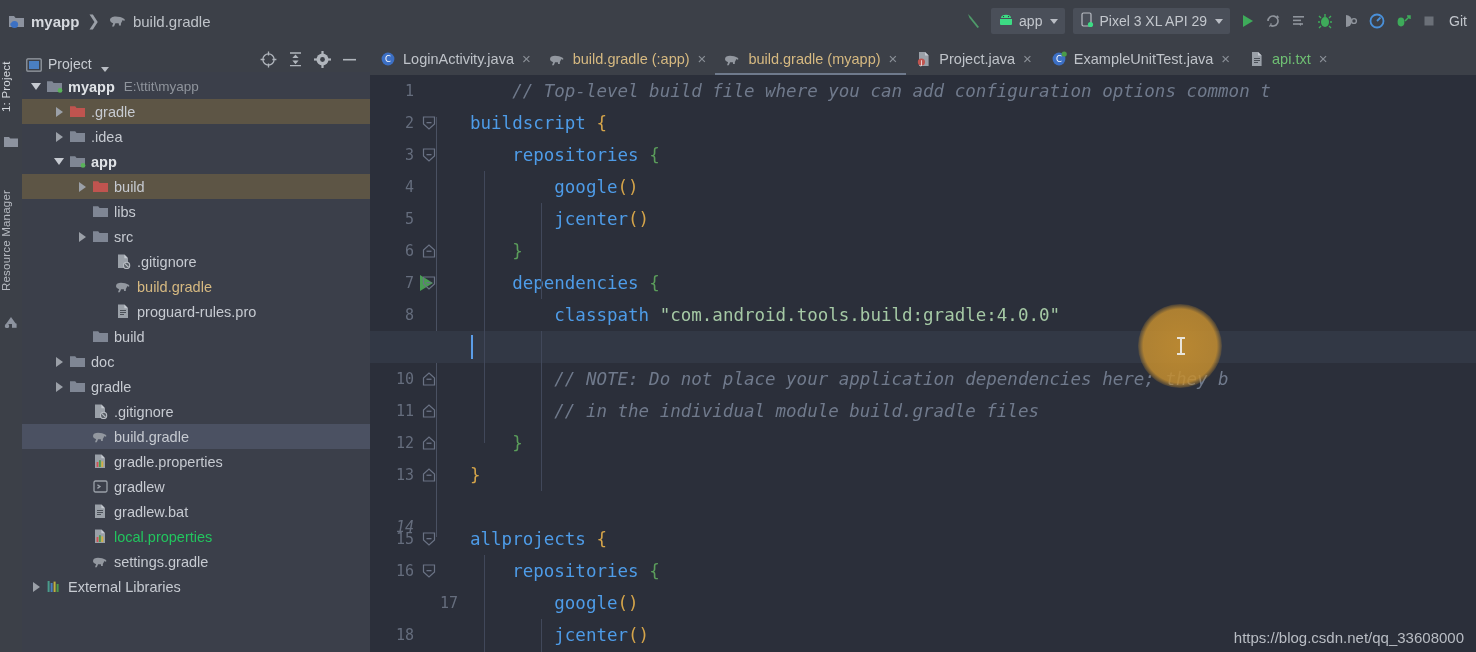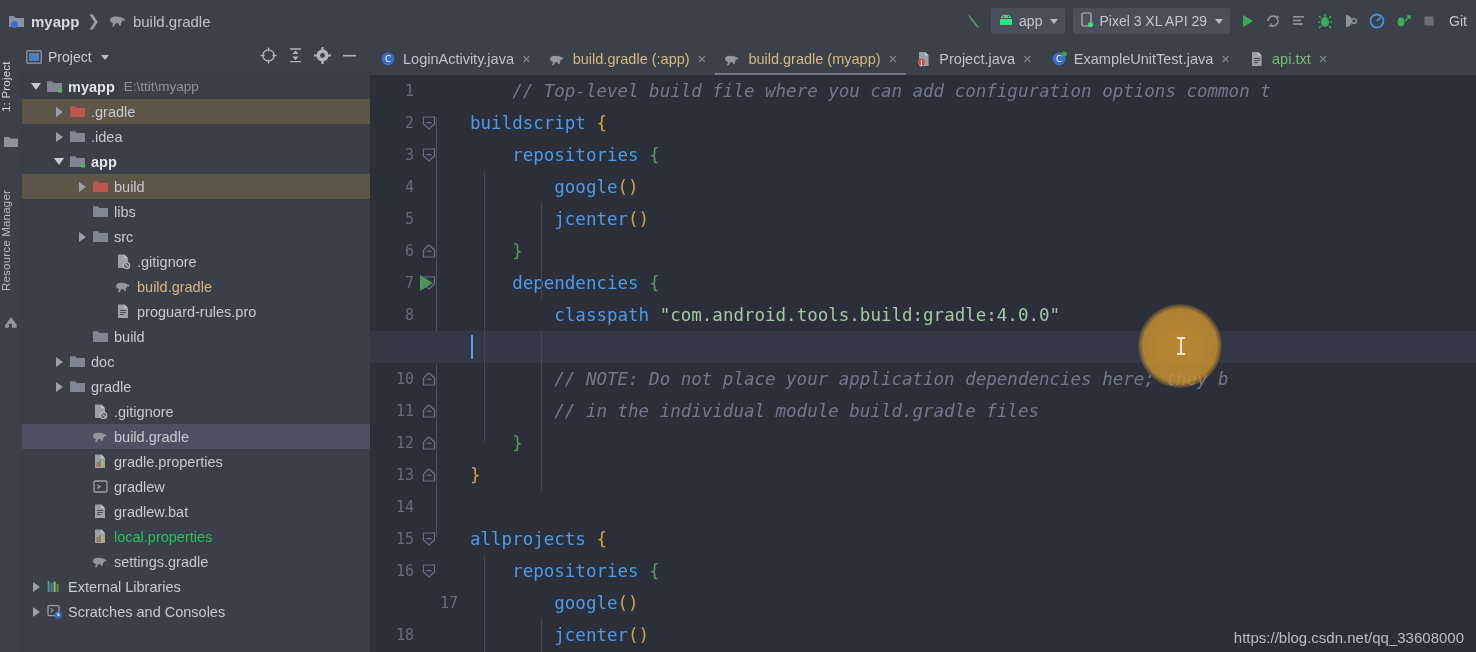--- a/index.html
+++ b/index.html
@@ -54,7 +54,7 @@
     background: #3c3f41;
   }
   .pp-header {
-    height: 30px; background: #3c4048; display: flex; align-items: center;
+    height: 30px; background: #3c4048; display: flex; align-items: flex-end;
     padding: 0 6px 0 4px; gap: 6px;
   }
   .pp-title { font-size: 14px; color: #c8ccd2; }

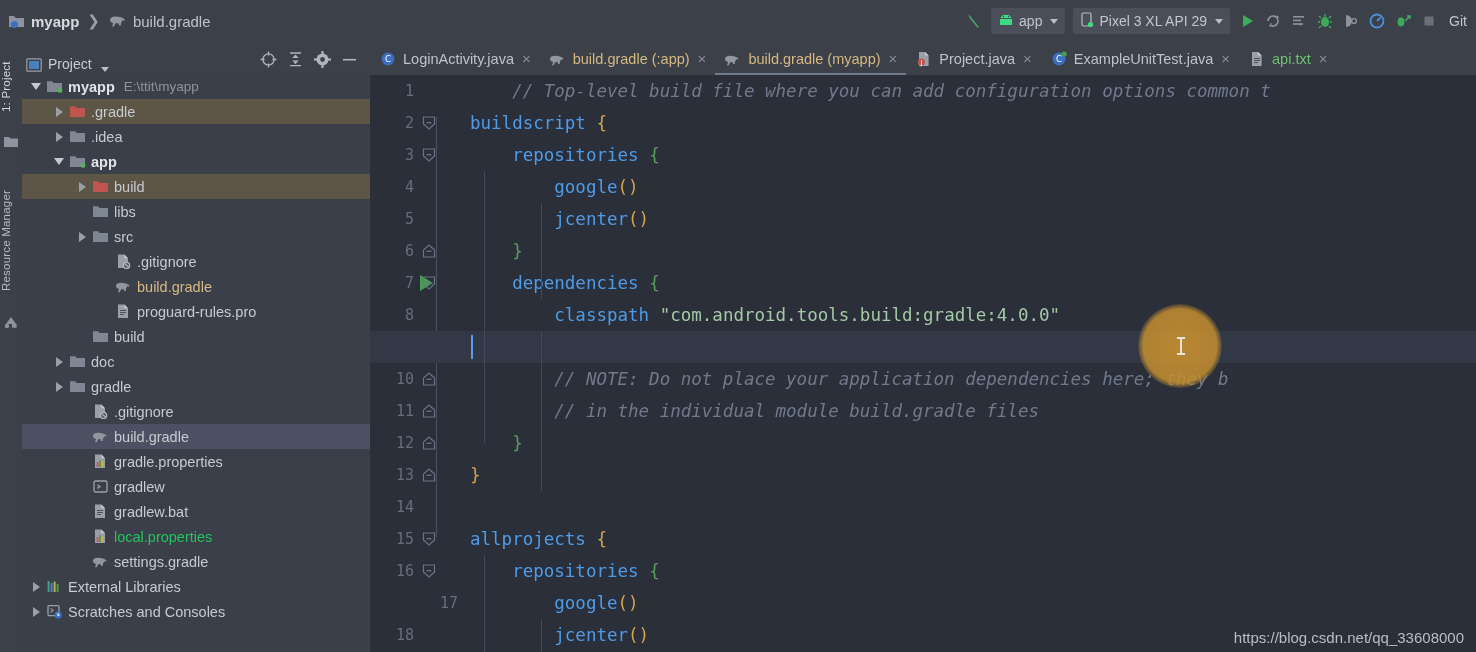--- a/index.html
+++ b/index.html
@@ -725,7 +725,7 @@
           <path d="M1.5 22h11v-7l-5.5-5-5.5 5z" fill="none" stroke="#6a7284" stroke-width="1.2"></path>
           <rect x="4.5" y="15.6" width="5" height="1.3" fill="#6a7284"></rect>
         </svg></div>
-      <div class="ln" style="top: 416px;">14</div>
+      <div class="ln" style="top: 436px; font-style: italic;">14</div>
       <div class="ln" style="top: 448px;">15</div>
       <div class="gmark" style="top: 448px;"><svg width="14" height="32" viewBox="0 0 14 32">
           <path d="M1.5 10h11v7l-5.5 5-5.5-5z" fill="none" stroke="#6a7284" stroke-width="1.2"></path>

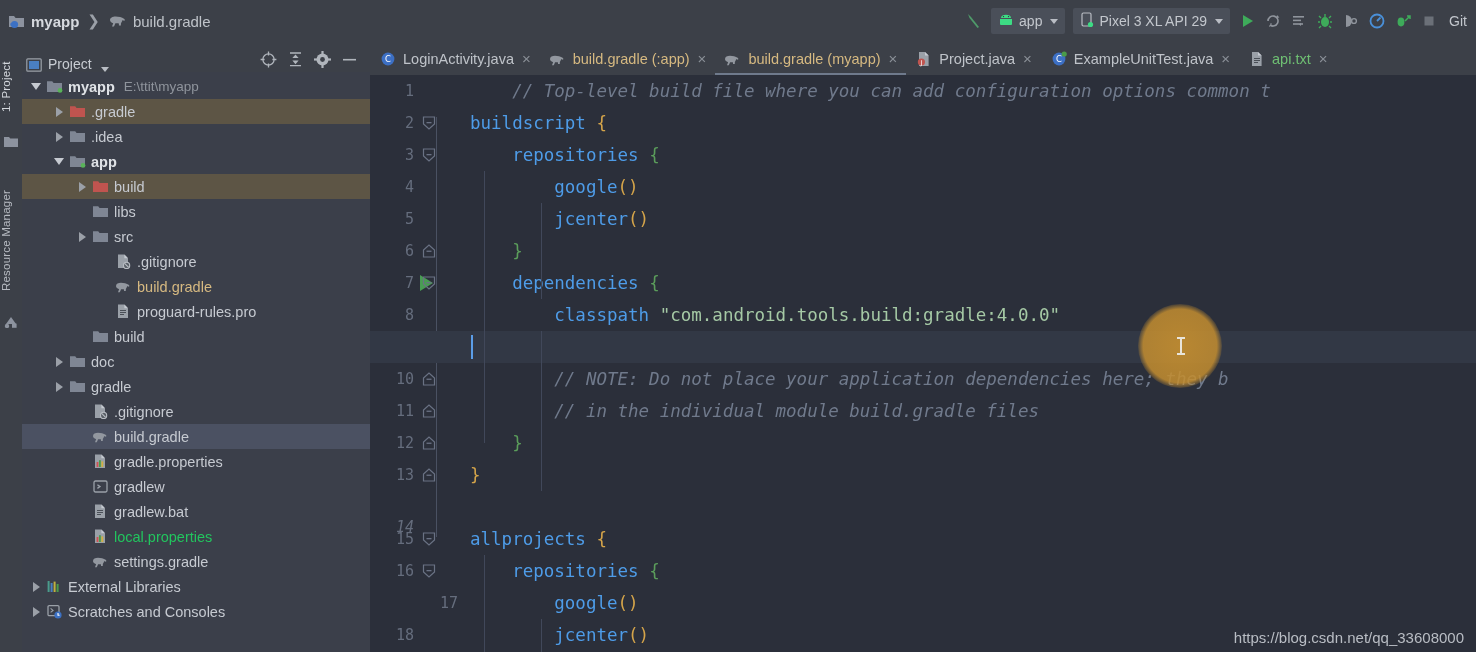--- a/index.html
+++ b/index.html
@@ -588,21 +588,6 @@
           </svg>
         </span>
         <span class="tlabel">External Libraries</span>
-      </div>
-      <div class="trow">
-        <span style="flex: 0 0 5px;"></span>
-        <span class="tw">
-          <i class="arrow-r"></i>
-        </span>
-        <span class="ticon">
-          <svg width="17" height="15" viewBox="0 0 17 15">
-            <rect x="2" y="1.6" width="11" height="10" rx="1.2" fill="none" stroke="#9aa0a8" stroke-width="1.3"></rect>
-            <path d="M4.6 4.4 L7 6.4 L4.6 8.4" fill="none" stroke="#9aa0a8" stroke-width="1.2"></path>
-            <circle cx="12" cy="11" r="3.6" fill="#3c71c4"></circle>
-            <path d="M12 9.1v2.1h1.6" stroke="#fff" stroke-width="1.1" fill="none"></path>
-          </svg>
-        </span>
-        <span class="tlabel">Scratches and Consoles</span>
       </div>
     </div>
 </div>

